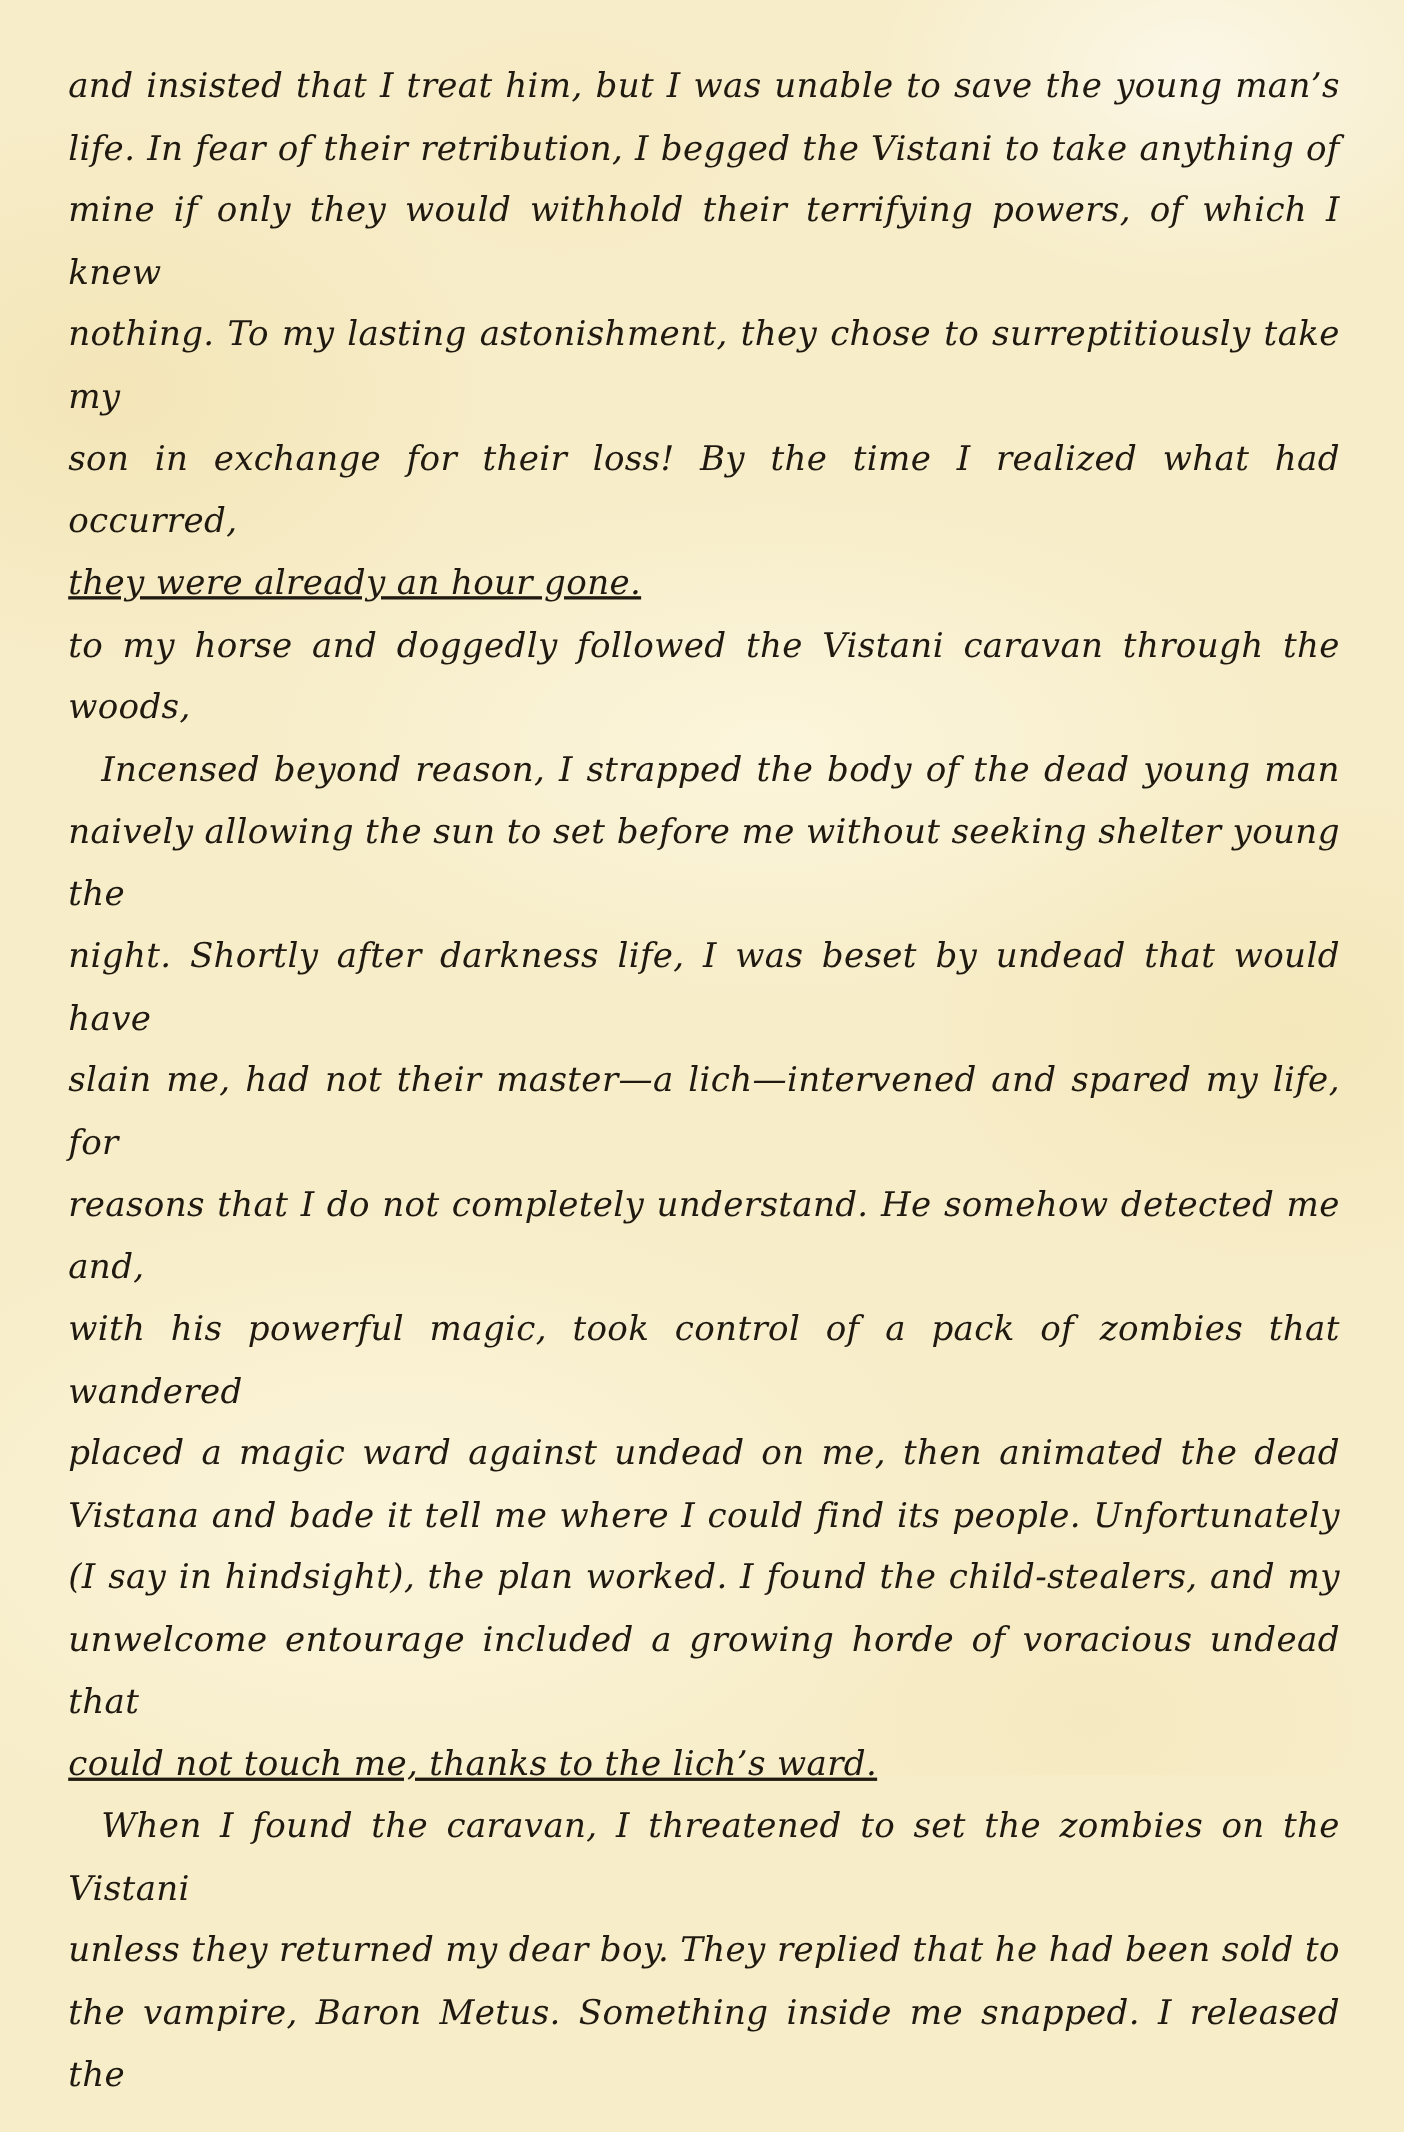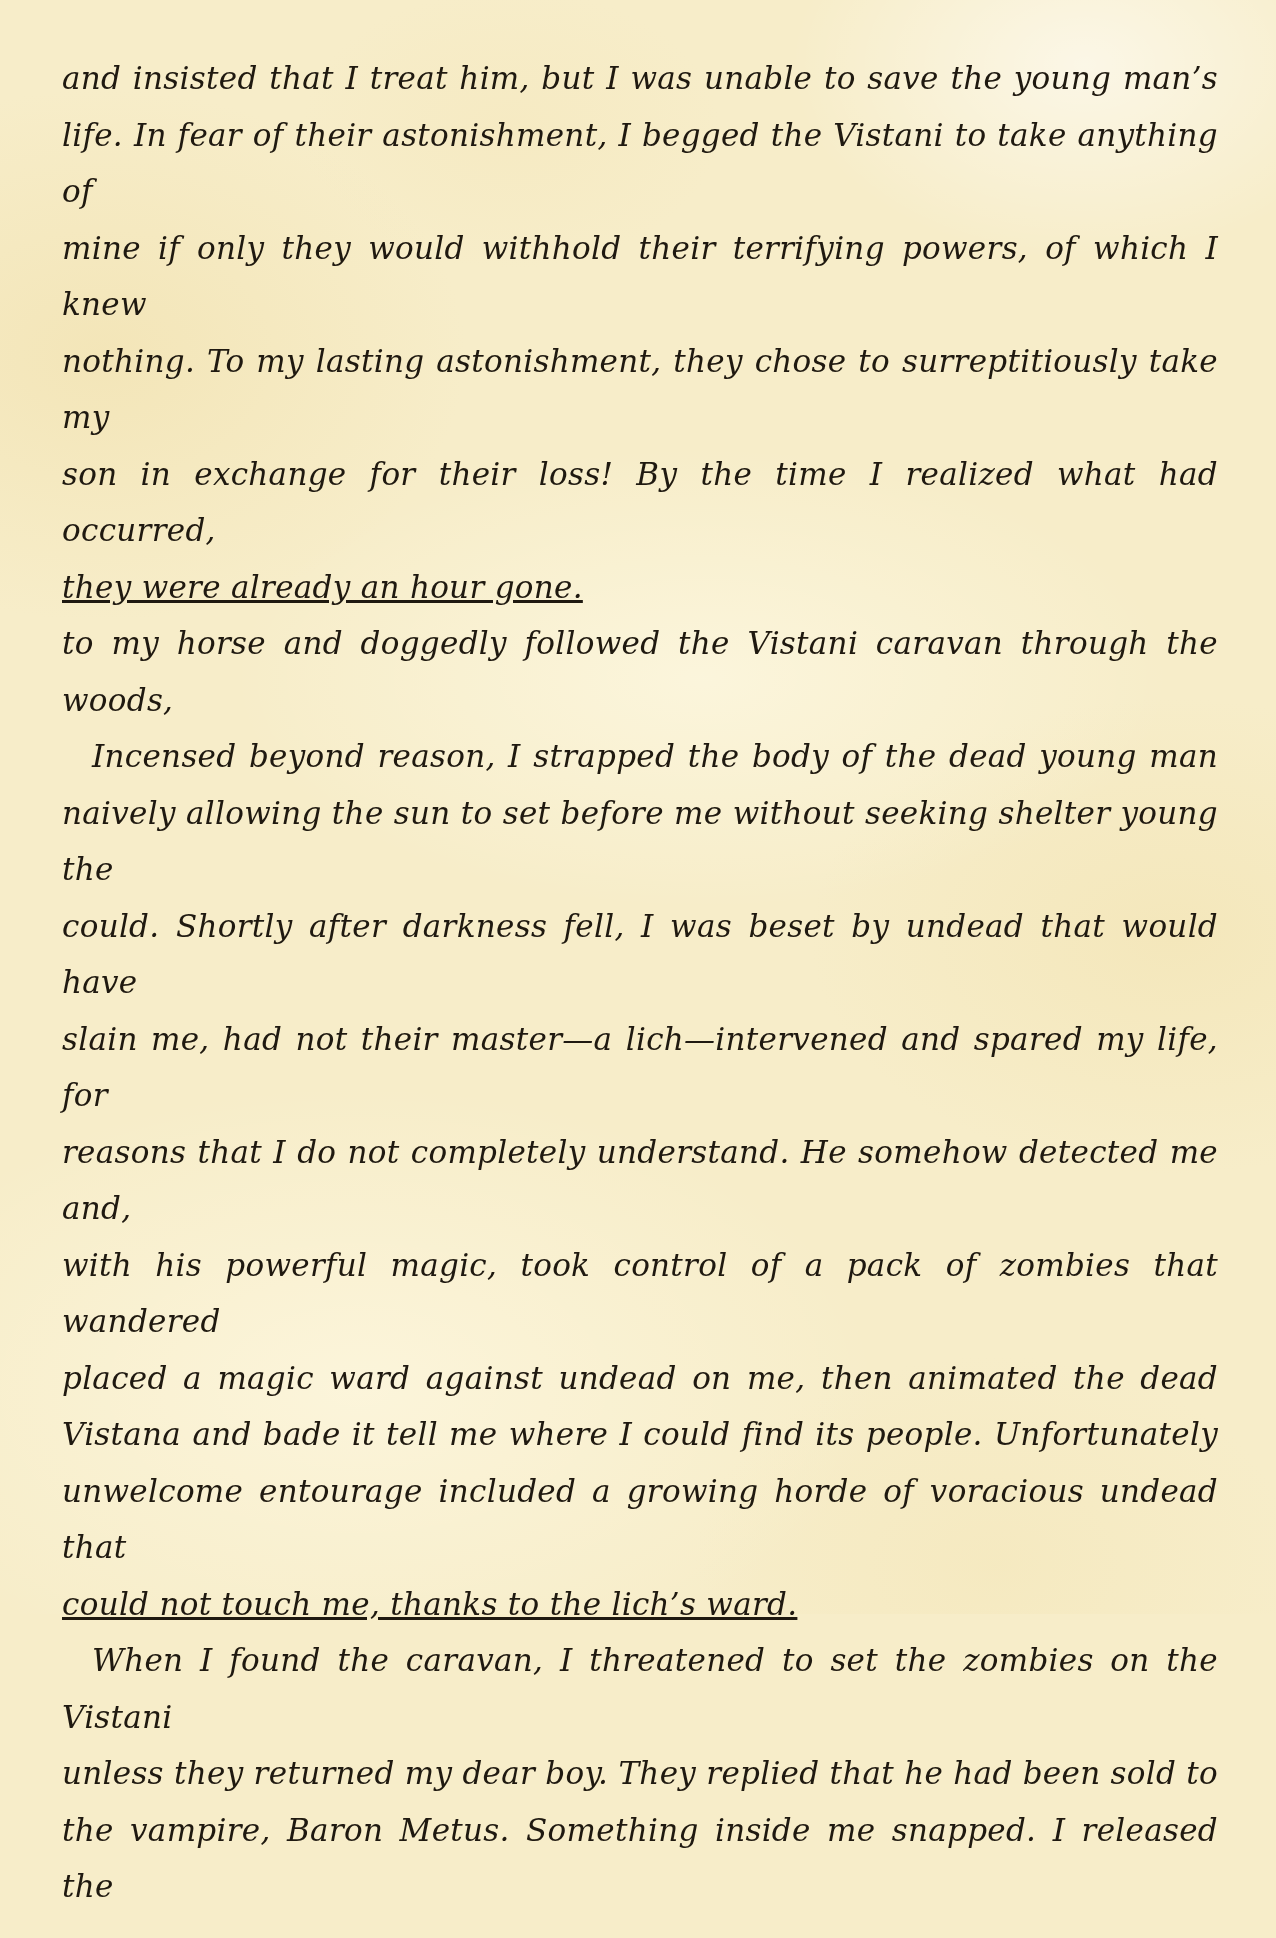--- a/index.html
+++ b/index.html
@@ -61,7 +61,7 @@
   <div class="text-block" id="text-block" style="color: rgb(31, 25, 16);">
       <div class="paragraph">
         <div class="line">and insisted that I treat him, but I was unable to save the young man’s</div>
-        <div class="line">life. In fear of their astonishment, I begged the Vistani to take anything of</div>
+        <div class="line">life. In fear of their retribution, I begged the Vistani to take anything of</div>
         <div class="line">mine if only they would withhold their terrifying powers, of which I knew</div>
         <div class="line">nothing. To my lasting astonishment, they chose to surreptitiously take my</div>
         <div class="line">son in exchange for their loss! By the time I realized what had occurred,</div>

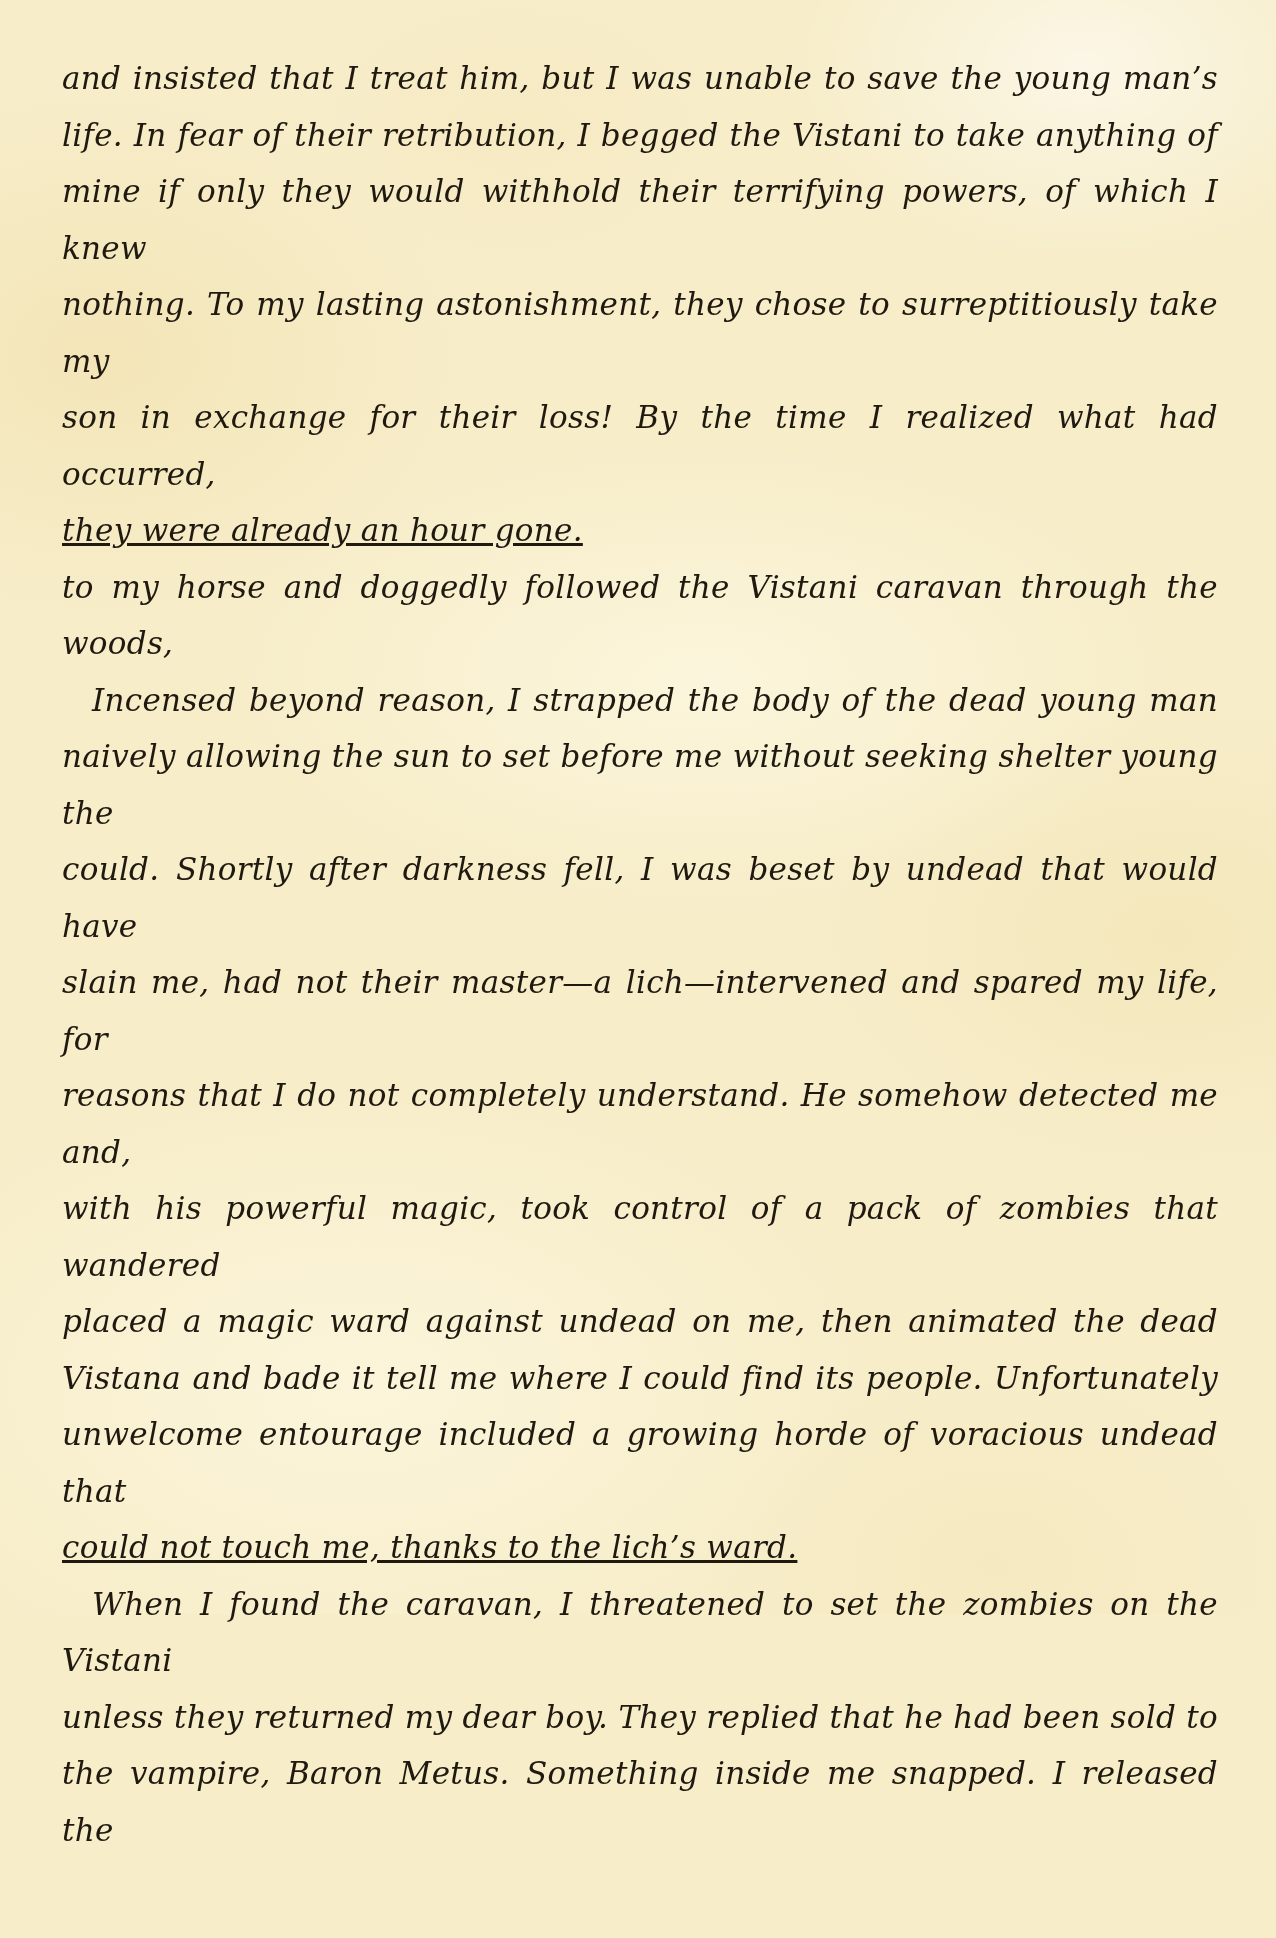--- a/index.html
+++ b/index.html
@@ -71,7 +71,7 @@
         <div class="line">to my horse and doggedly followed the Vistani caravan through the woods,</div>
         <div class="line indent">Incensed beyond reason, I strapped the body of the dead young man</div>
         <div class="line">naively allowing the sun to set before me without seeking shelter young the</div>
-        <div class="line">could. Shortly after darkness fell, I was beset by undead that would have</div>
+        <div class="line">night. Shortly after darkness life, I was beset by undead that would have</div>
         <div class="line">slain me, had not their master—a lich—intervened and spared my life, for</div>
         <div class="line">reasons that I do not completely understand. He somehow detected me and,</div>
         <div class="line">with his powerful magic, took control of a pack of zombies that wandered</div>

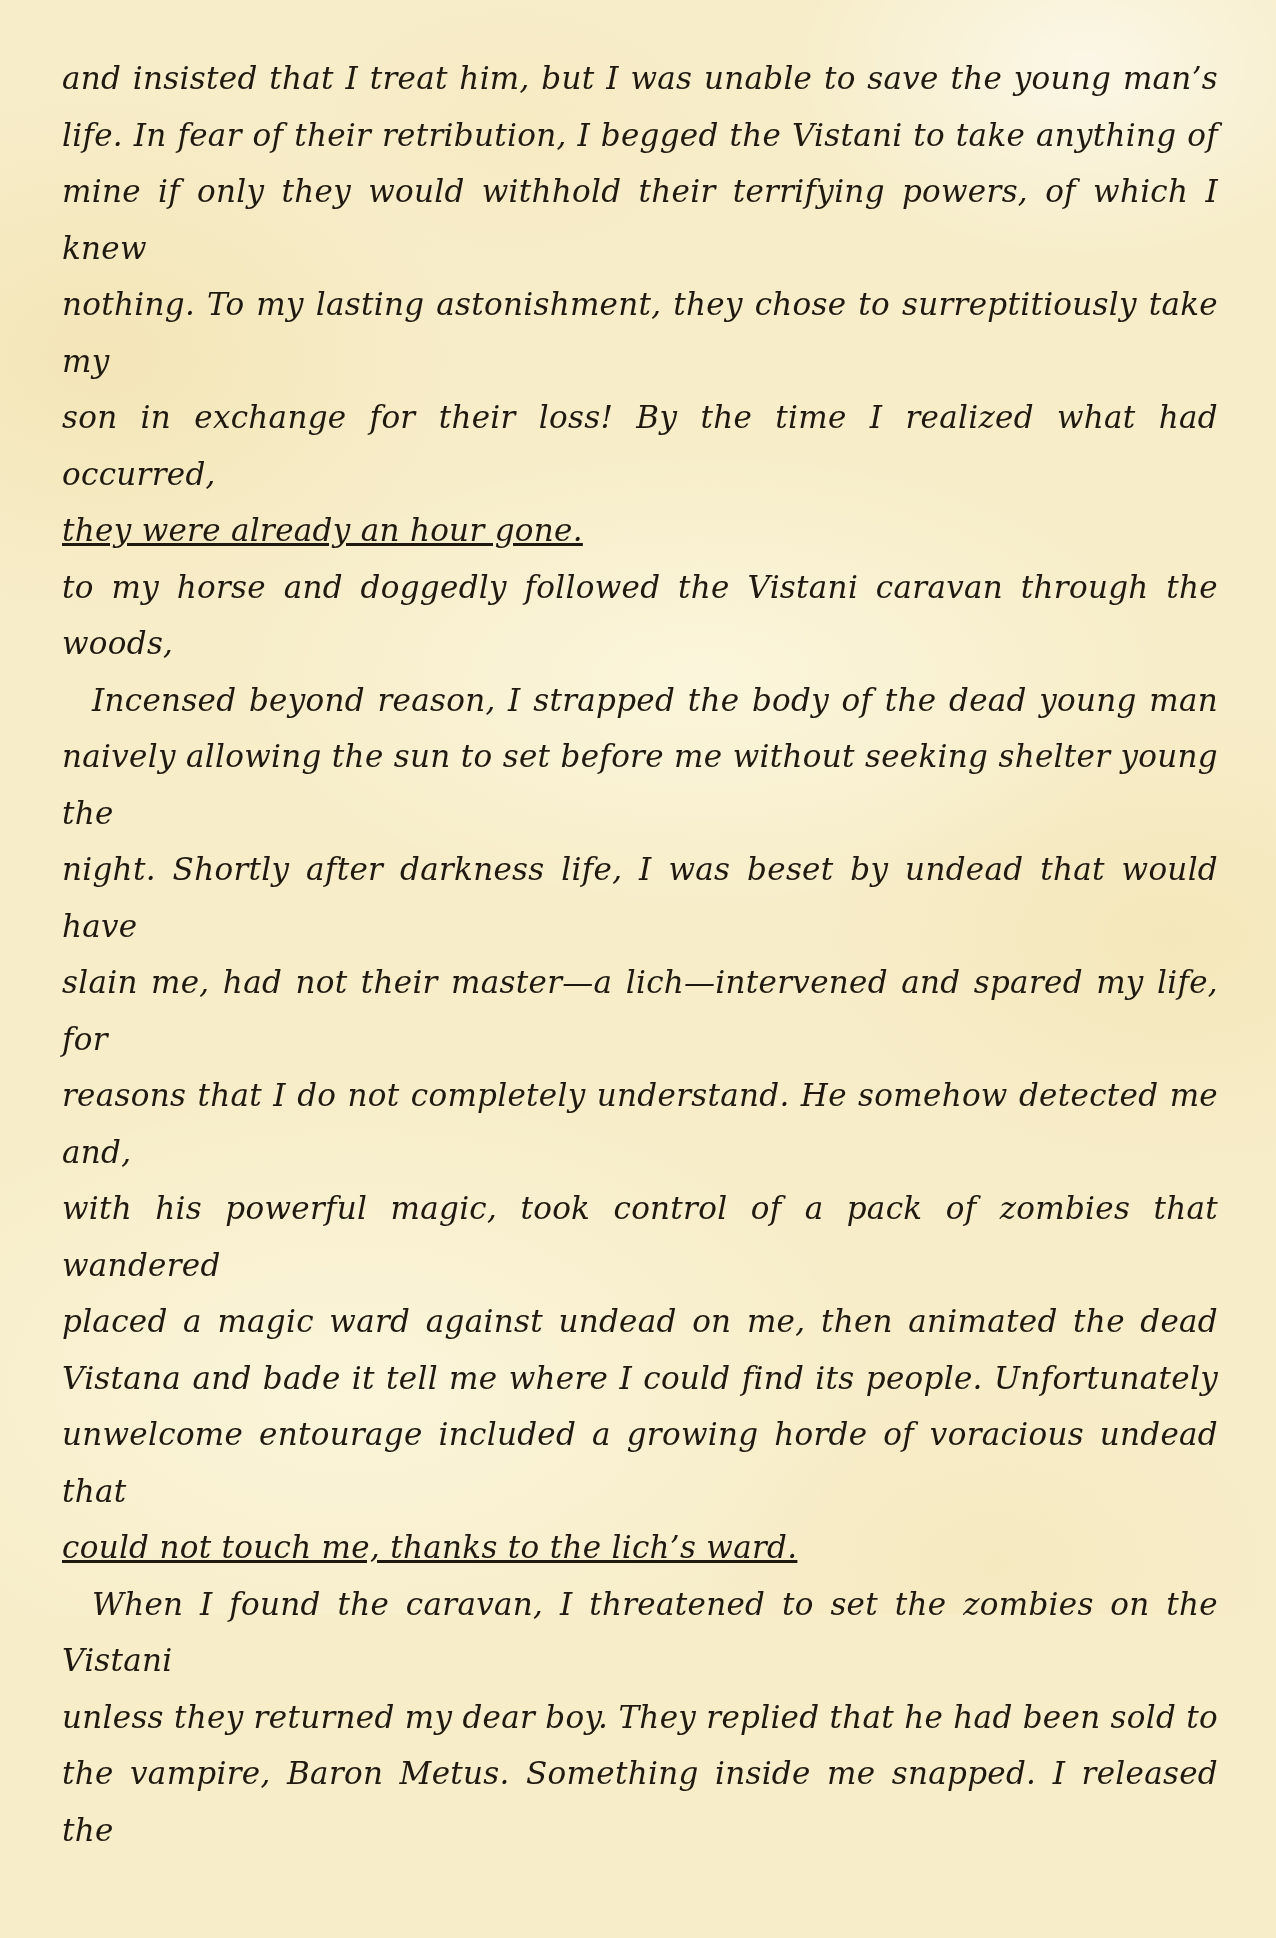--- a/index.html
+++ b/index.html
@@ -77,6 +77,7 @@
         <div class="line">with his powerful magic, took control of a pack of zombies that wandered</div>
         <div class="line">placed a magic ward against undead on me, then animated the dead</div>
         <div class="line">Vistana and bade it tell me where I could find its people. Unfortunately</div>
+        <div class="line">(I say in hindsight), the plan worked. I found the child-stealers, and my</div>
         <div class="line">unwelcome entourage included a growing horde of voracious undead that</div>
         <div class="line last">could not touch me, thanks to the lich’s ward.</div>
       </div>

